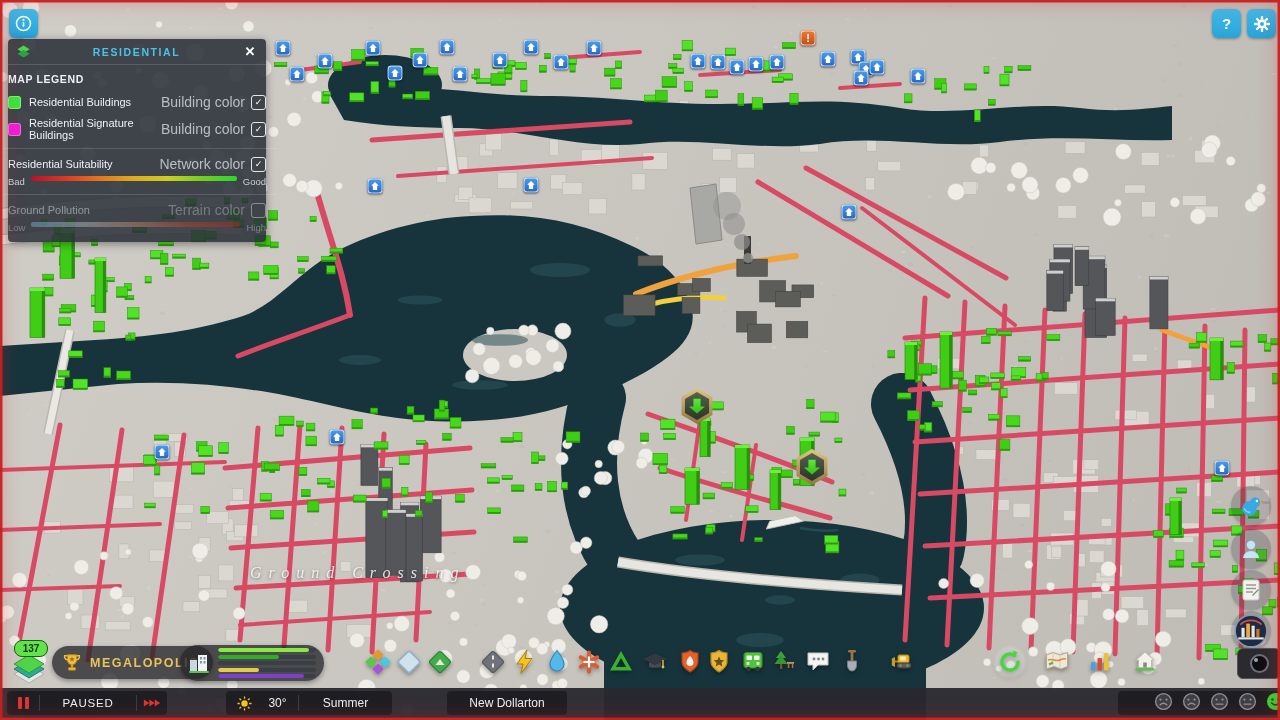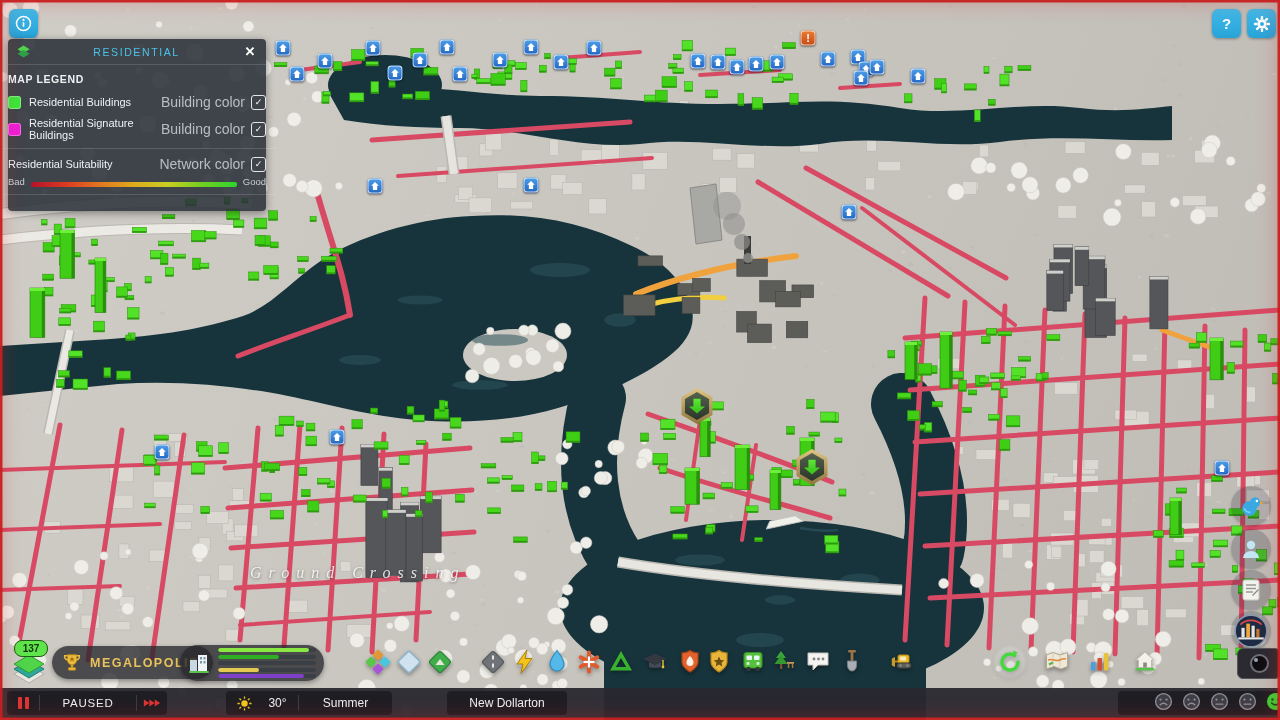--- a/index.html
+++ b/index.html
@@ -22,7 +22,7 @@
   .legend{position:absolute;left:8px;top:39px;width:258px;background:rgba(43,49,57,.88);
     border-radius:4px;z-index:45;color:#eef1f3;font-size:11px;box-shadow:0 2px 8px rgba(0,0,0,.4);}
   .legend-header{height:25px;display:flex;align-items:center;padding:0 8px;border-bottom:1px solid rgba(255,255,255,.14);}
-  .legend-title{flex:1;text-align:center;color:#4ac3ea;font-size:10.5px;font-weight:normal;letter-spacing:1.6px;}
+  .legend-title{flex:1;text-align:center;color:#4ac3ea;font-size:10.5px;font-weight:bold;letter-spacing:1.6px;}
   .legend-close{width:16px;text-align:center;color:#fff;font-size:13px;font-weight:bold;cursor:pointer;}
   .legend-body{padding:8px 0 9px;}
   .legend-sec{font-size:10.5px;font-weight:bold;letter-spacing:.6px;margin-bottom:9px;}

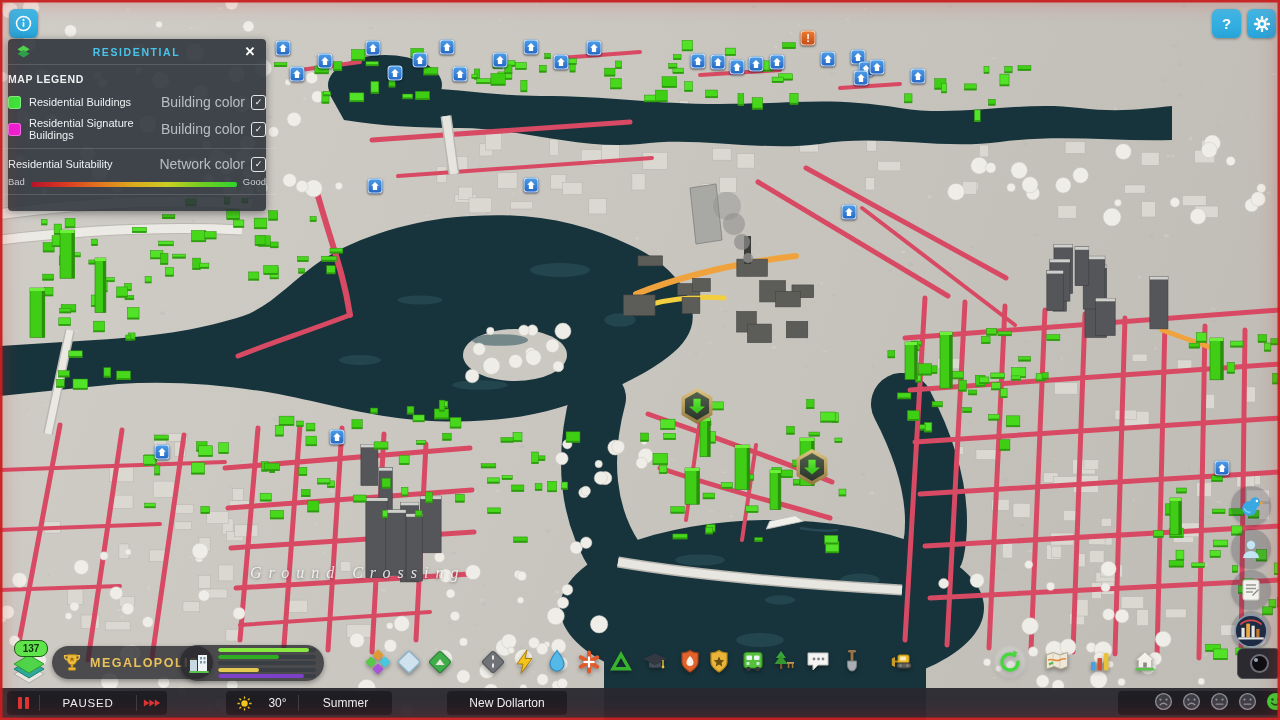--- a/index.html
+++ b/index.html
@@ -33,7 +33,7 @@
   .cbx{width:13px;height:13px;border:1.5px solid #e4e7ea;border-radius:3px;flex:none;
        display:flex;align-items:center;justify-content:center;font-size:9px;color:#fff;line-height:1;}
   .ldiv{height:1px;background:rgba(255,255,255,.15);margin:7px -10px 7px;}
-  .grad-row{display:flex;align-items:flex-end;font-size:9.5px;color:#ccd1d5;margin-bottom:2px;}
+  .grad-row{display:flex;align-items:flex-start;font-size:9.5px;color:#ccd1d5;margin-bottom:2px;}
   .grad-bar{flex:1;height:5px;border-radius:2px;margin:0 6px;}
   .grad-suit{background:linear-gradient(90deg,#b5122a,#d93a22,#e2761f,#ddab1e,#c9cf22,#6fcf22,#2fd42f);}
   .grad-poll{background:linear-gradient(90deg,#7fb2d8,#bcc4c6,#c88a70,#c04428,#b52818);}

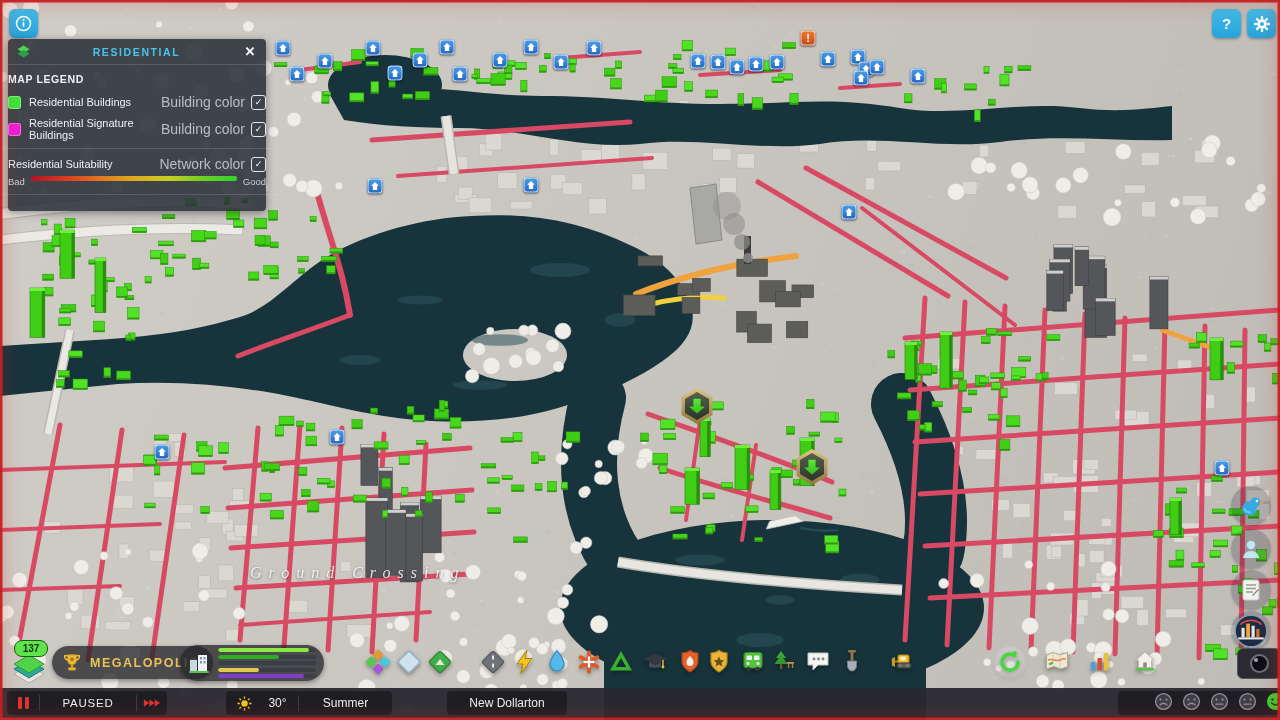--- a/index.html
+++ b/index.html
@@ -1645,6 +1645,18 @@
 
       <div class="ldiv"></div>
 
+      <div class="dim">
+        <div class="lrow" style="margin-bottom:4px">
+          <span class="lbl">Ground Pollution</span>
+          <span class="type-lbl">Terrain color</span>
+          <span class="cbx"></span>
+        </div>
+        <div class="grad-row" style="margin-bottom:0">
+          <span>Low</span>
+          <span class="grad-bar grad-poll"></span>
+          <span>High</span>
+        </div>
+      </div>
     </div>
   </div>
 

